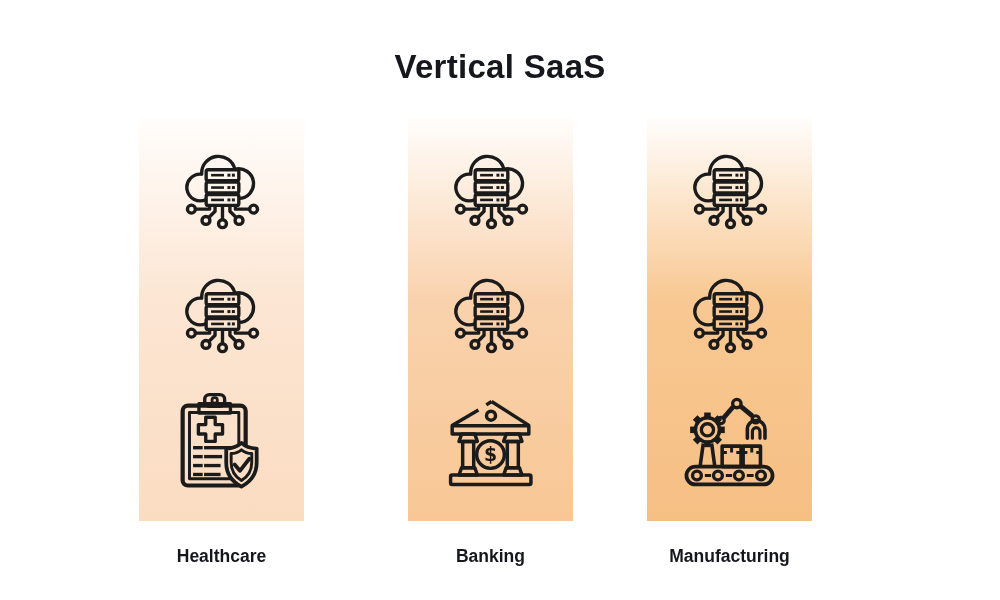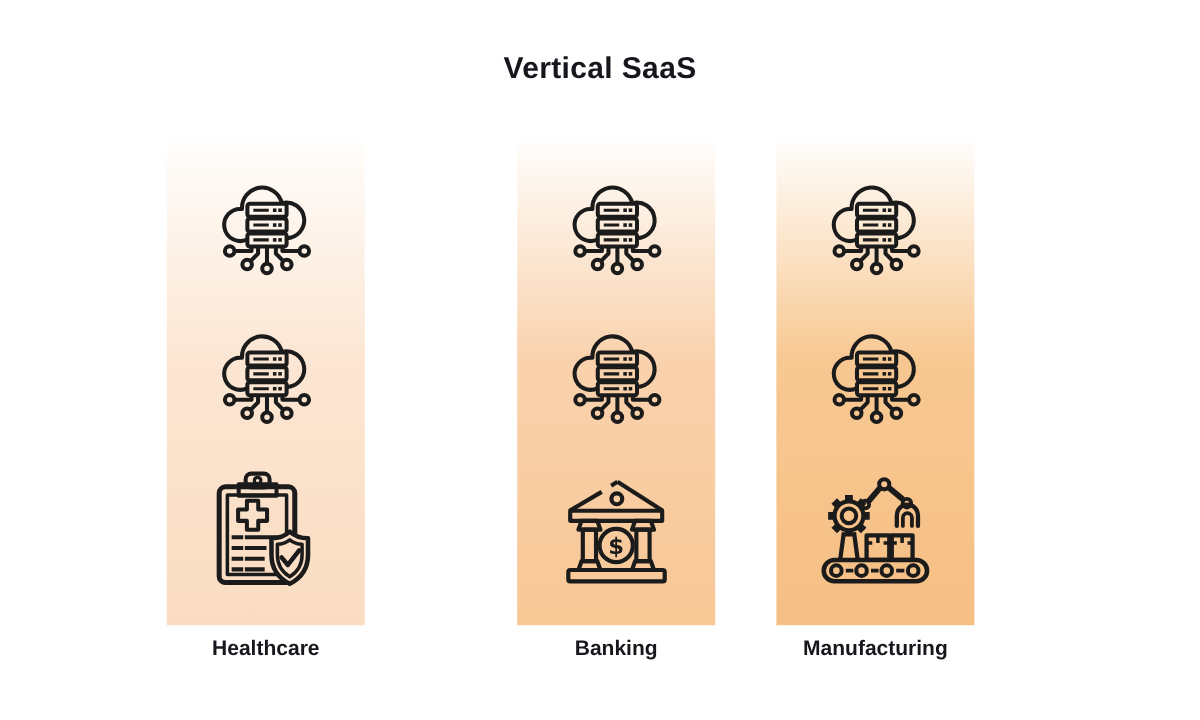--- a/index.html
+++ b/index.html
@@ -9,7 +9,7 @@
   }
   .title{
     position:absolute;top:26px;left:0;width:100%;text-align:center;
-    font-size:25px;font-weight:700;color:#15171c;letter-spacing:.3px;
+    font-size:33px;font-weight:700;color:#15171c;letter-spacing:.3px;
   }
   .vertical{position:absolute;top:118px;width:165px;}
   .v-0{left:139px;}

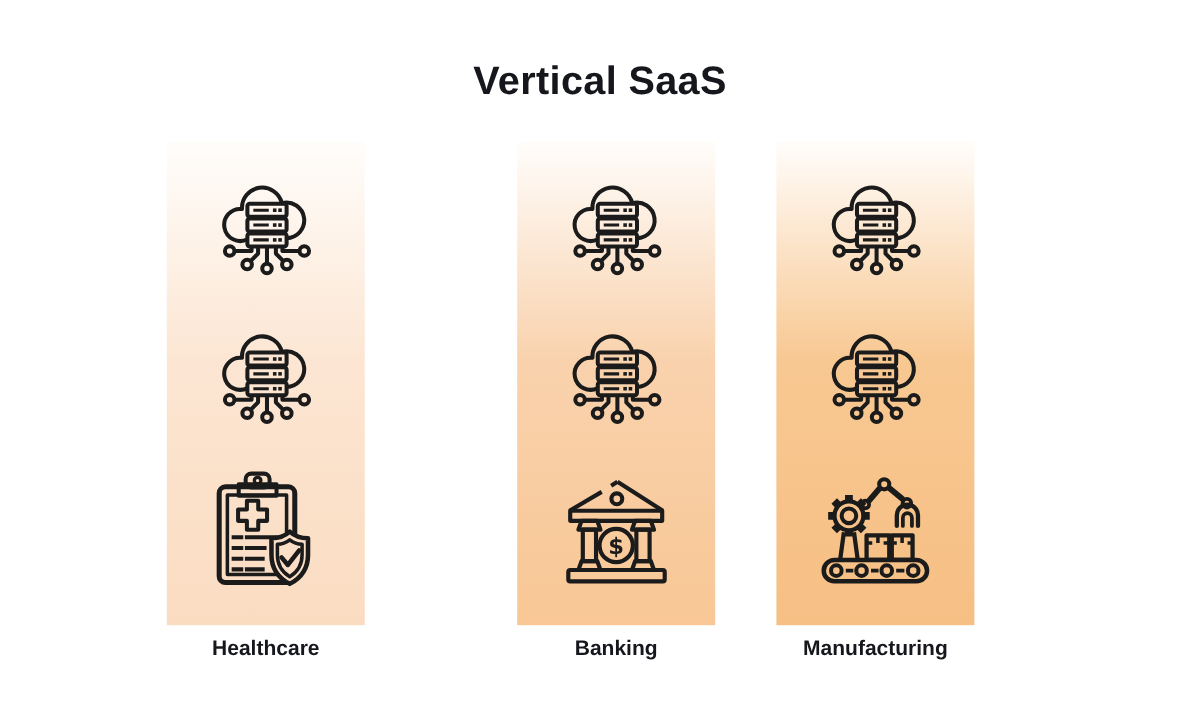--- a/index.html
+++ b/index.html
@@ -22,7 +22,7 @@
   .icon{width:99px;height:99px;display:block;}
   .icon-lg{width:105px;height:105px;display:block;}
   .col-label{
-    margin-top:9px;text-align:center;font-size:17.5px;font-weight:700;color:#15171c;
+    margin-top:25px;text-align:center;font-size:17.5px;font-weight:700;color:#15171c;
   }
   .defs{position:absolute;width:0;height:0;overflow:hidden;}
 </style>

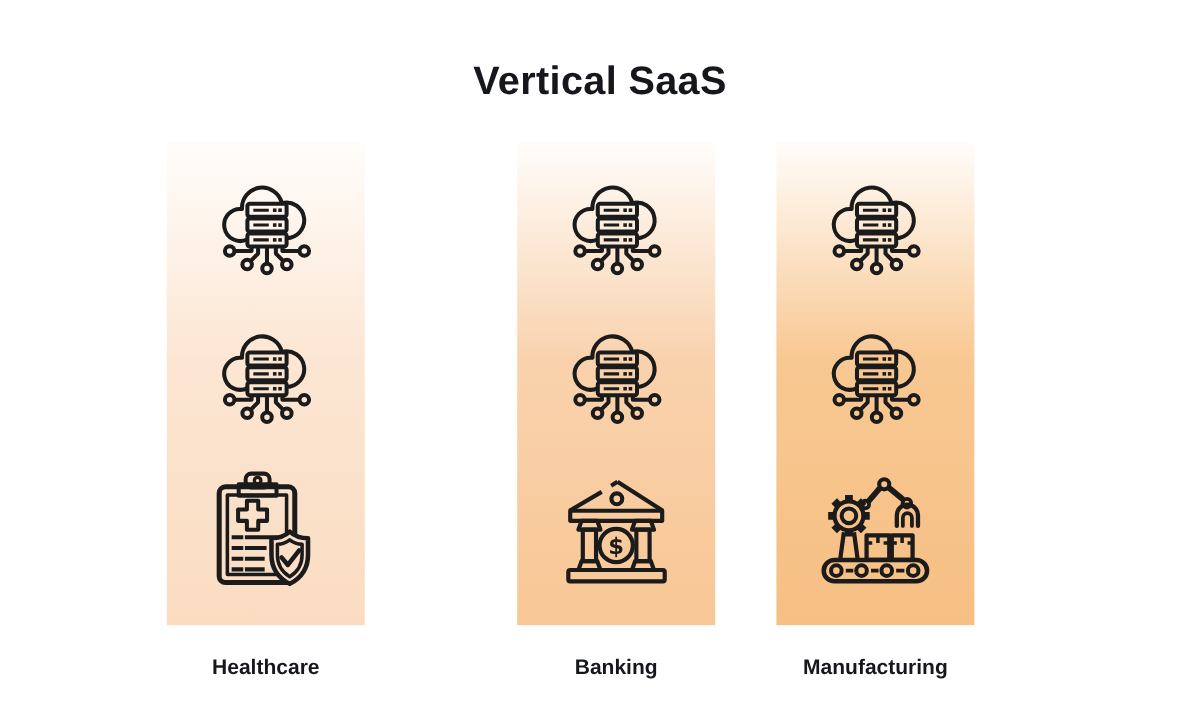--- a/index.html
+++ b/index.html
@@ -13,7 +13,7 @@
   }
   .vertical{position:absolute;top:118px;width:165px;}
   .v-0{left:139px;}
-  .v-1{left:431px;}
+  .v-1{left:408px;}
   .v-2{left:647px;}
   .panel{
     width:165px;height:403px;

